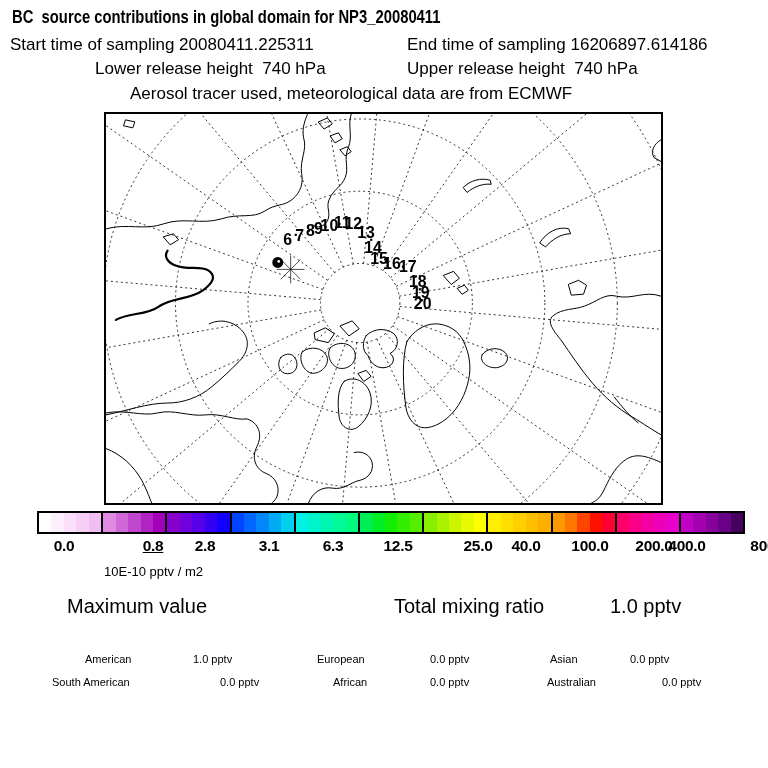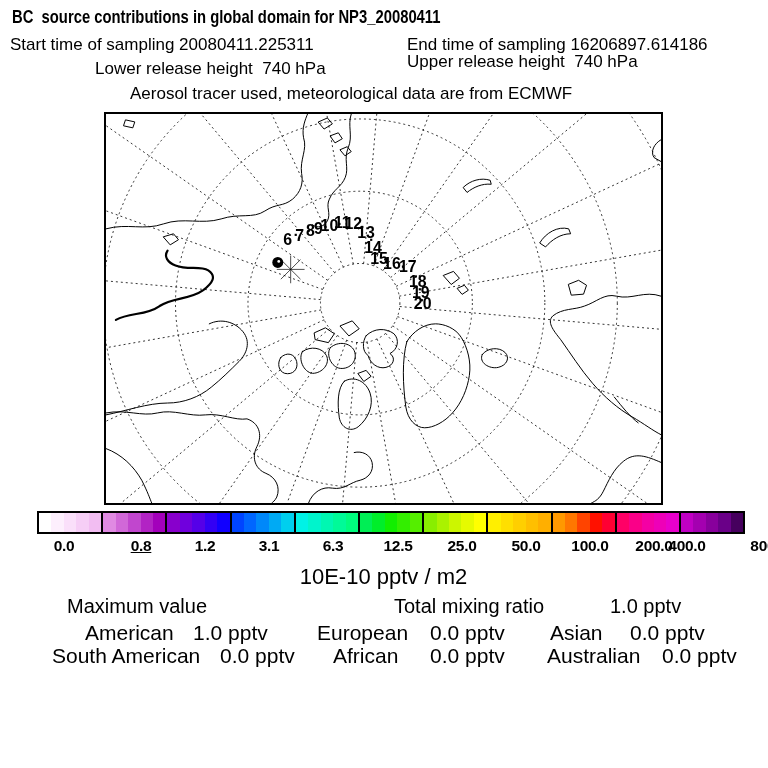--- a/index.html
+++ b/index.html
@@ -10,7 +10,7 @@
   .h2a{left:10px;top:36px;font-size:17px;}
   .h2b{left:407px;top:36px;font-size:17px;}
   .h3a{left:95px;top:60px;font-size:17px;}
-  .h3b{left:407px;top:53px;font-size:17px;}
+  .h3b{left:407px;top:60px;font-size:17px;}
   .h4{left:130px;top:85px;font-size:17px;}
   .map-box{position:absolute;left:104px;top:112px;width:559px;height:393px;
            border:2px solid #000;box-sizing:border-box;background:#fff;}

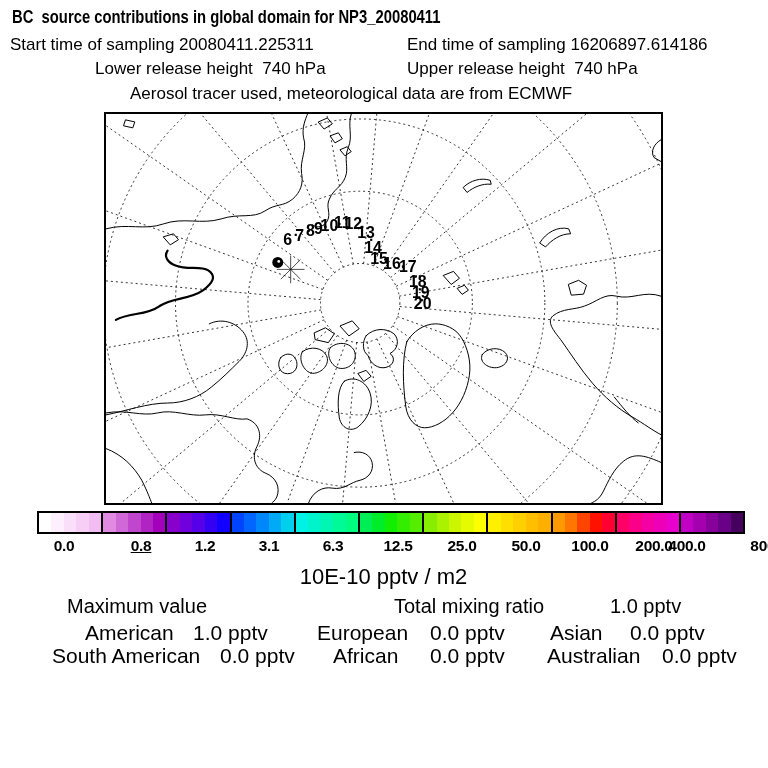--- a/index.html
+++ b/index.html
@@ -234,7 +234,7 @@
     </div>
   <div class="cbar-ticks" id="cbar-ticks">
       <span class="tick" style="left: 27px;">0.0</span>
-      <span class="tick" style="left: 104px; text-decoration: underline;">0.8</span>
+      <span class="tick" style="left: 116px; text-decoration: underline;">0.8</span>
       <span class="tick" style="left: 168px;">1.2</span>
       <span class="tick" style="left: 232px;">3.1</span>
       <span class="tick" style="left: 296px;">6.3</span>

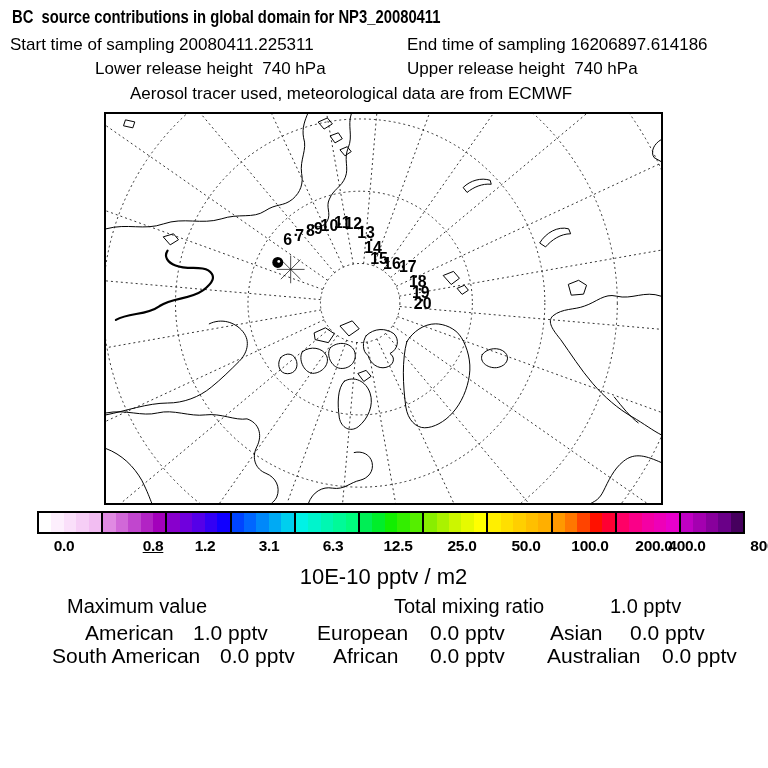--- a/index.html
+++ b/index.html
@@ -235,7 +235,7 @@
   <div class="cbar-ticks" id="cbar-ticks">
       <span class="tick" style="left: 27px;">0.0</span>
       <span class="tick" style="left: 116px; text-decoration: underline;">0.8</span>
-      <span class="tick" style="left: 168px;">1.2</span>
+      <span class="tick" style="left: 168px;">2.8</span>
       <span class="tick" style="left: 232px;">3.1</span>
       <span class="tick" style="left: 296px;">6.3</span>
       <span class="tick" style="left: 361px;">12.5</span>

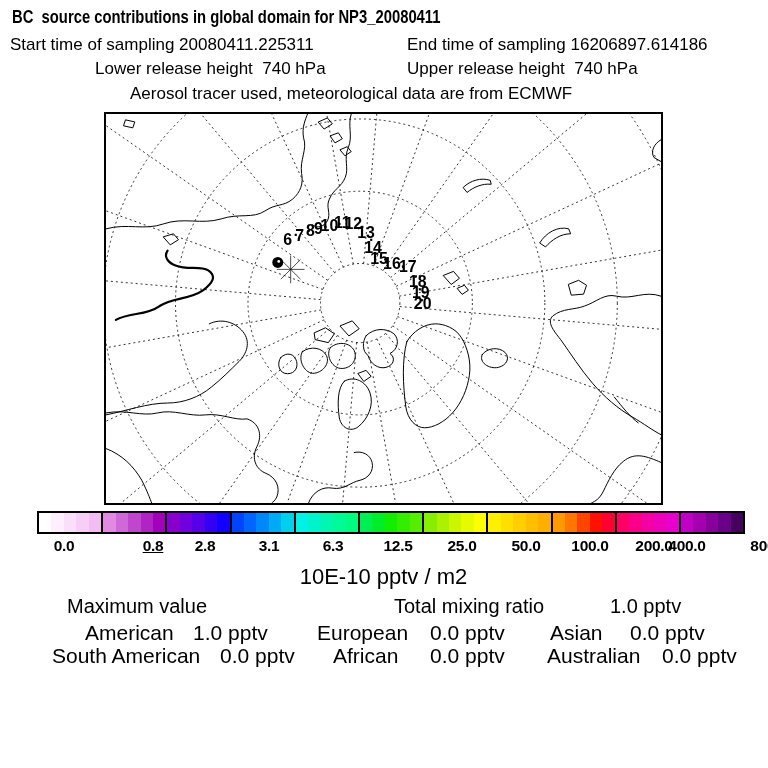--- a/index.html
+++ b/index.html
@@ -239,7 +239,7 @@
       <span class="tick" style="left: 232px;">3.1</span>
       <span class="tick" style="left: 296px;">6.3</span>
       <span class="tick" style="left: 361px;">12.5</span>
-      <span class="tick" style="left: 425px;">25.0</span>
+      <span class="tick" style="left: 441px;">25.0</span>
       <span class="tick" style="left: 489px;">50.0</span>
       <span class="tick" style="left: 553px;">100.0</span>
       <span class="tick" style="left: 617px;">200.0</span>

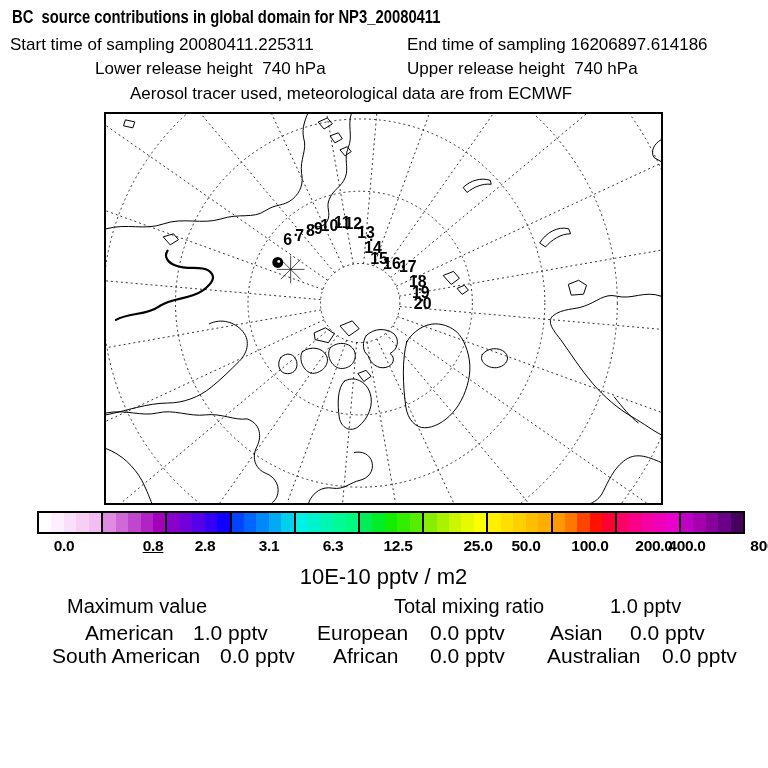--- a/index.html
+++ b/index.html
@@ -240,7 +240,7 @@
       <span class="tick" style="left: 296px;">6.3</span>
       <span class="tick" style="left: 361px;">12.5</span>
       <span class="tick" style="left: 441px;">25.0</span>
-      <span class="tick" style="left: 489px;">50.0</span>
+      <span class="tick" style="left: 489px;">40.0</span>
       <span class="tick" style="left: 553px;">100.0</span>
       <span class="tick" style="left: 617px;">200.0</span>
       <span class="tick" style="left: 650px;">400.0</span>

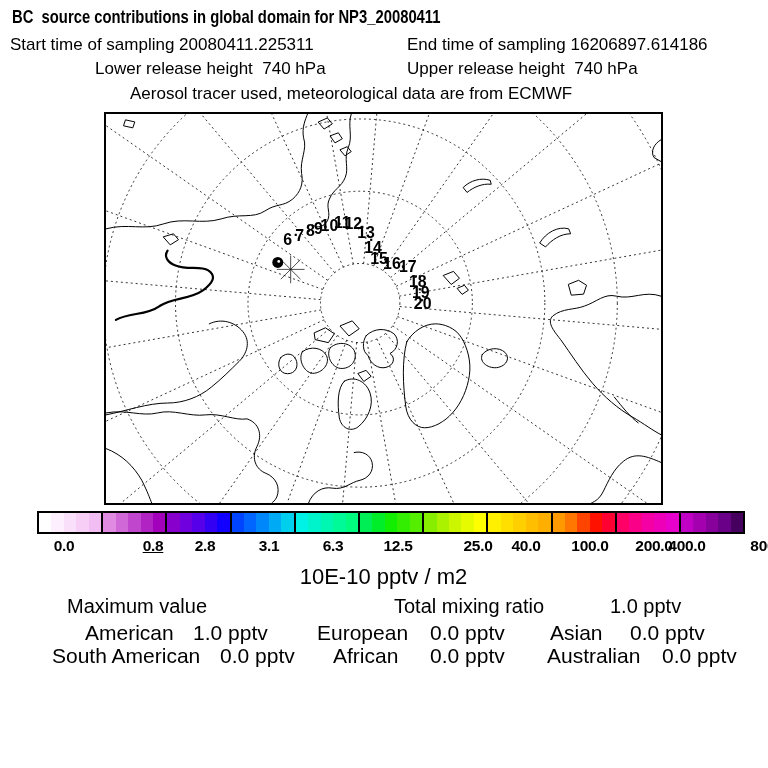--- a/index.html
+++ b/index.html
@@ -28,7 +28,7 @@
   .cbar-ticks{position:absolute;left:37px;top:537px;width:708px;height:18px;}
   .tick{position:absolute;top:0;transform:translateX(-50%);font-size:15.5px;font-weight:bold;
         letter-spacing:-0.3px;white-space:nowrap;}
-  .cbar-unit{position:absolute;left:104px;top:564px;width:559px;text-align:center;font-size:22px;white-space:pre;}
+  .cbar-unit{position:absolute;left:104px;top:564px;width:559px;text-align:left;font-size:13px;white-space:pre;}
   .stat{position:absolute;font-size:20px;white-space:pre;}
   .r1{top:595px;}
   .stat.small{font-size:21px;}

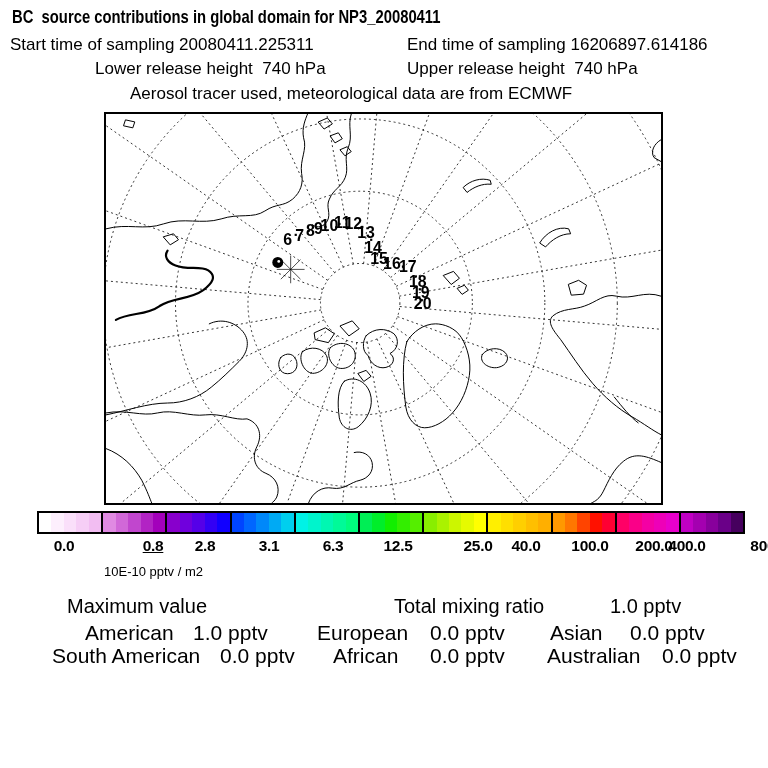--- a/index.html
+++ b/index.html
@@ -31,7 +31,7 @@
   .cbar-unit{position:absolute;left:104px;top:564px;width:559px;text-align:left;font-size:13px;white-space:pre;}
   .stat{position:absolute;font-size:20px;white-space:pre;}
   .r1{top:595px;}
-  .stat.small{font-size:21px;}
+  .stat.small{font-size:11px;margin-top:32px;}
   .r2{top:621px;}
   .r3{top:644px;text-align:right;}
 </style>

